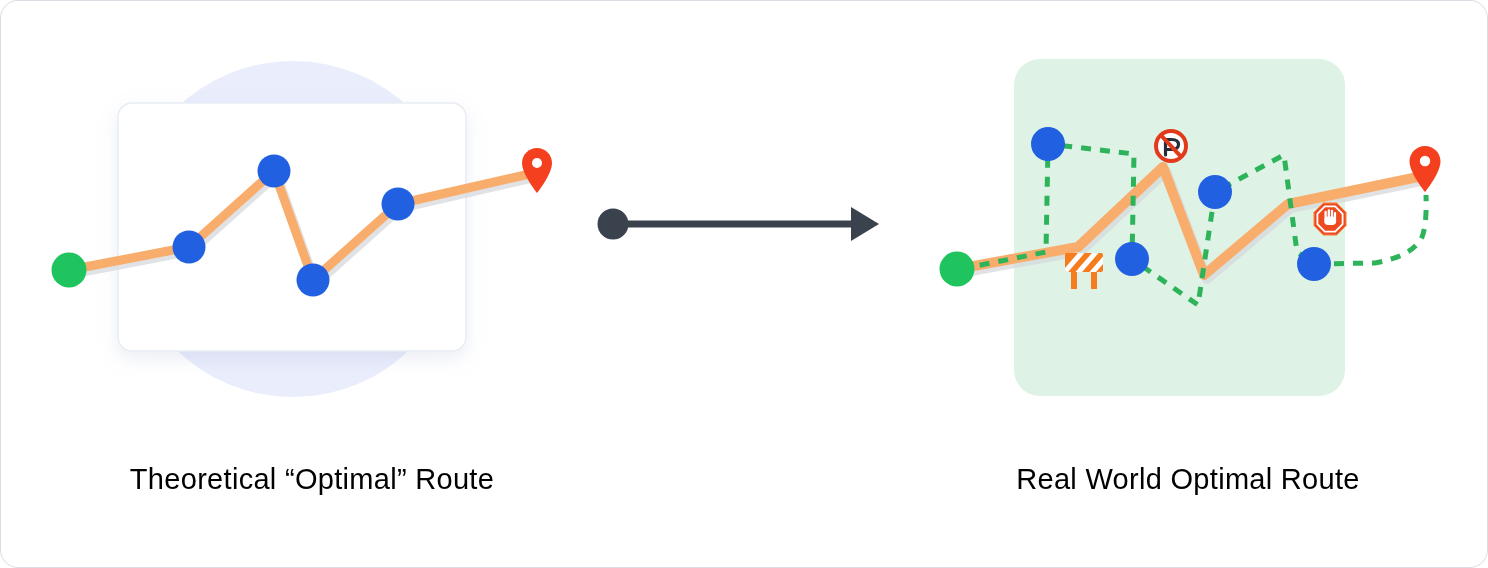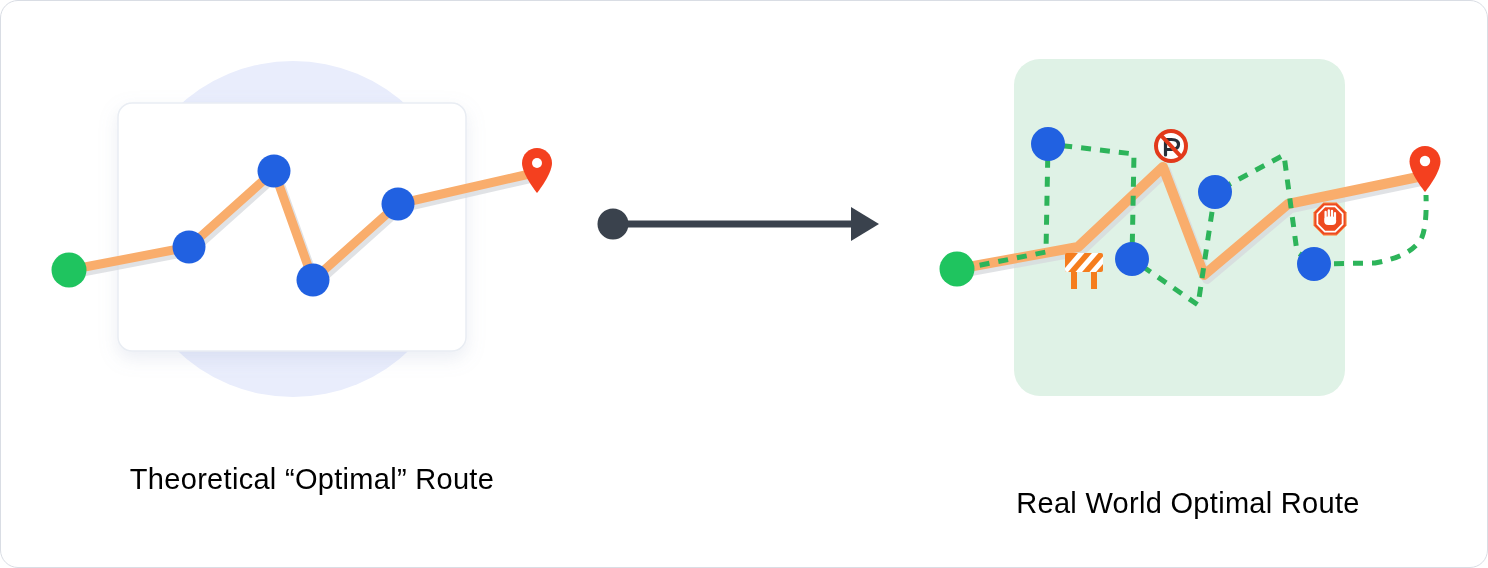--- a/index.html
+++ b/index.html
@@ -34,7 +34,7 @@
     white-space: nowrap;
   }
   .caption-left  { left: 41px;  }
-  .caption-right { left: 917px; margin-top: 24px; }
+  .caption-right { left: 917px; }
 </style>
 </head>
 <body>

